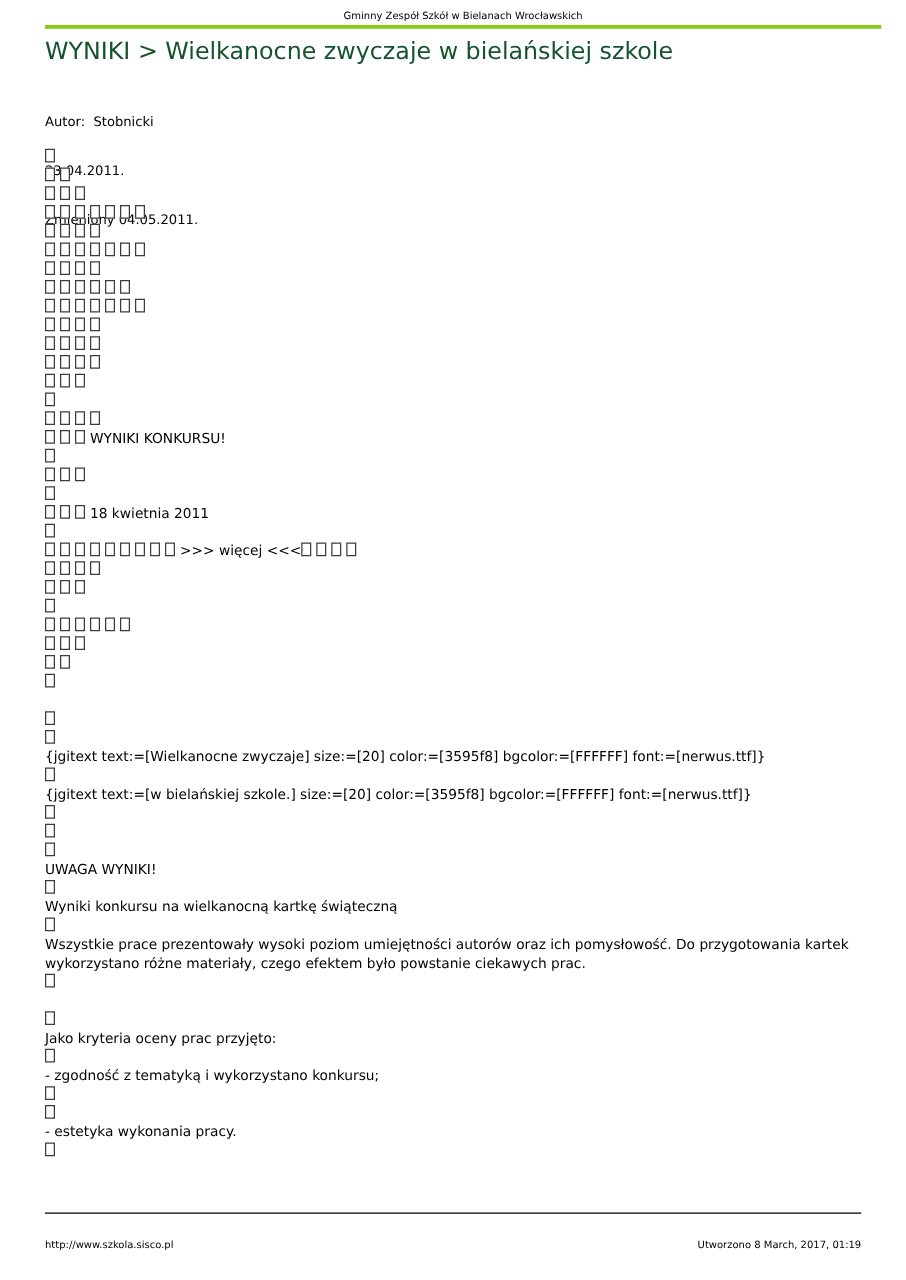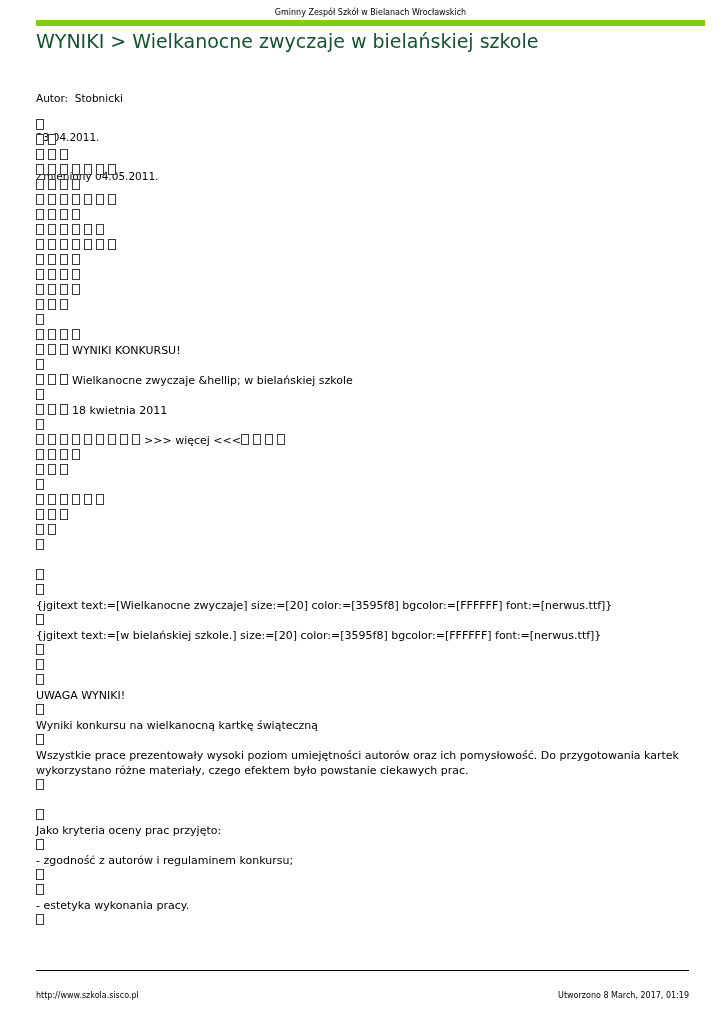--- a/index.html
+++ b/index.html
@@ -16,7 +16,7 @@
   .doc-header {
     position: absolute; top: 8px; left: 36px; right: 20px;
     text-align: center; font-size: 8px; color: #000;
-    border-bottom: 6px solid #84cc16; padding-bottom: 3px;
+    border-bottom: 3px solid #84cc16; padding-bottom: 3px;
   }
 
   .doc-title {

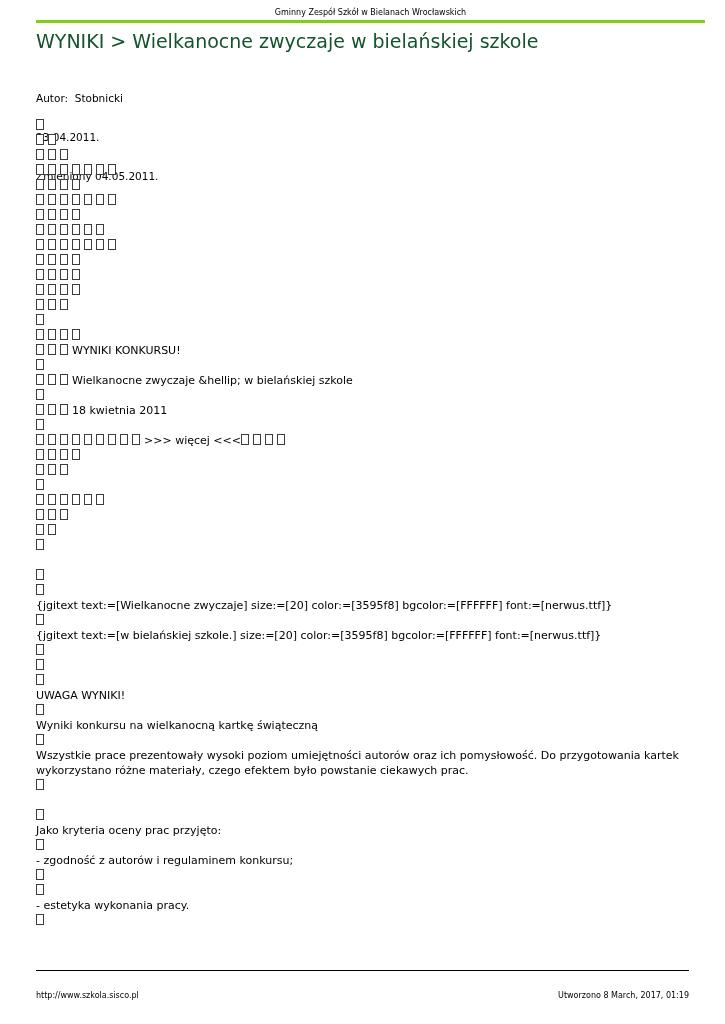--- a/index.html
+++ b/index.html
@@ -86,7 +86,7 @@
       <div class="line"><span class="box"></span><span class="box"></span><span class="box"></span><span class="box"></span></div>
       <div class="line"><span class="box"></span><span class="box"></span><span class="box"></span><span class="line-text">WYNIKI KONKURSU!</span></div>
       <div class="line"><span class="box"></span></div>
-      <div class="line"><span class="box"></span><span class="box"></span><span class="box"></span><span class="line-text">Wielkanocne zwyczaje &amp;hellip; w bielańskiej szkole</span></div>
+      <div class="line"><span class="box"></span><span class="box"></span><span class="box"></span></div>
       <div class="line"><span class="box"></span></div>
       <div class="line"><span class="box"></span><span class="box"></span><span class="box"></span><span class="line-text">18 kwietnia 2011</span></div>
       <div class="line"><span class="box"></span></div>

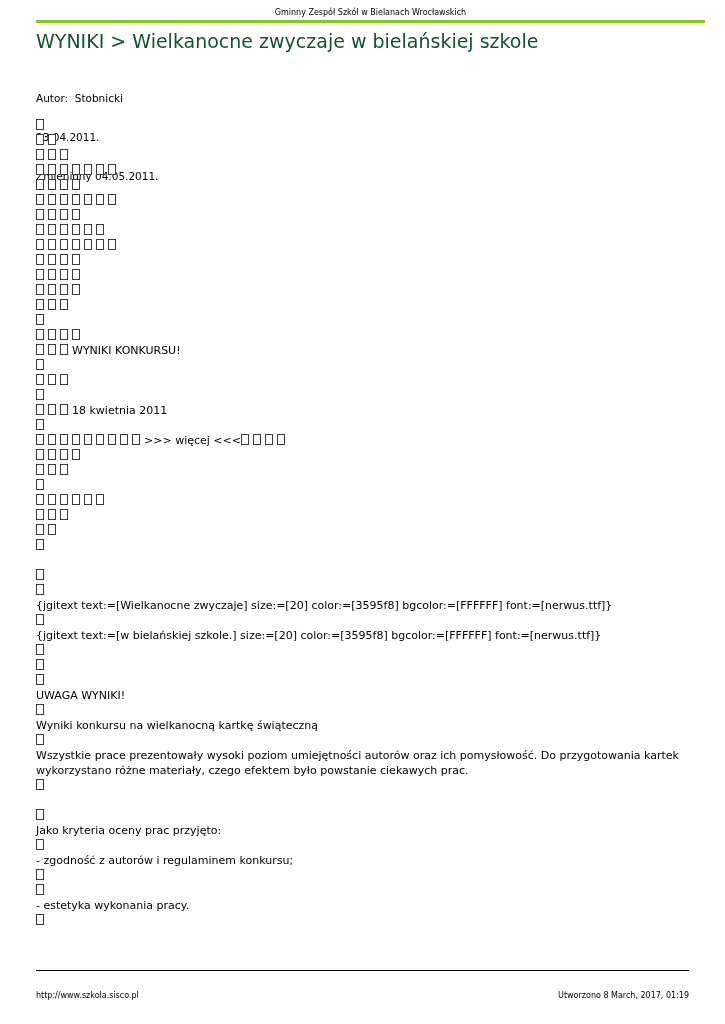--- a/index.html
+++ b/index.html
@@ -117,7 +117,7 @@
       <div class="line"><span class="box"></span></div>
       <div class="line"><span class="line-text">Jako kryteria oceny prac przyjęto:</span></div>
       <div class="line"><span class="box"></span></div>
-      <div class="line"><span class="line-text">- zgodność z autorów i regulaminem konkursu;</span></div>
+      <div class="line"><span class="line-text">- zgodność z tematyką i wykorzystano konkursu;</span></div>
       <div class="line"><span class="box"></span></div>
       <div class="line"><span class="box"></span></div>
       <div class="line"><span class="line-text">- estetyka wykonania pracy.</span></div>

